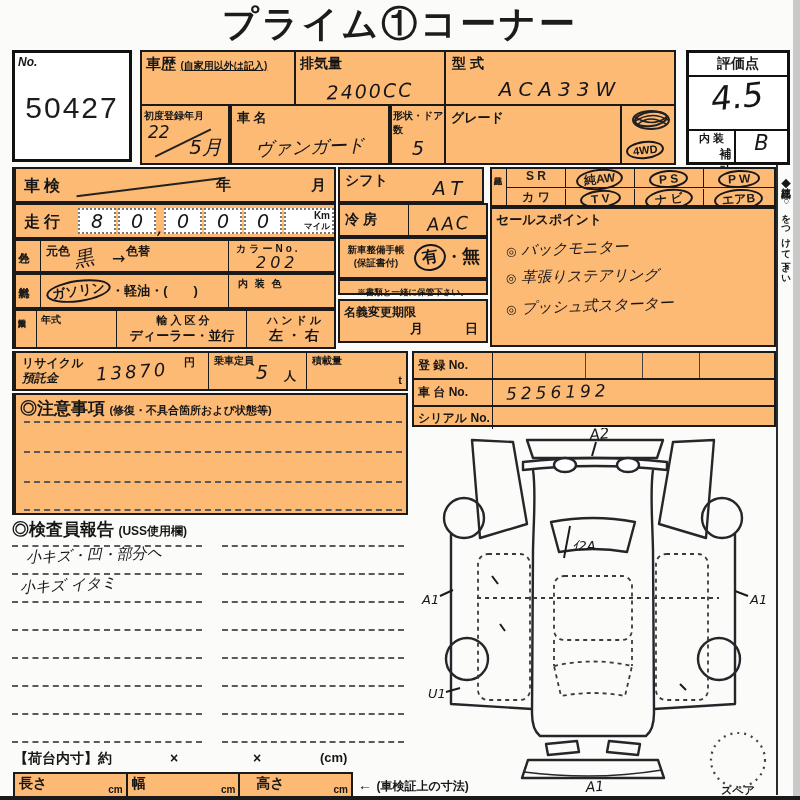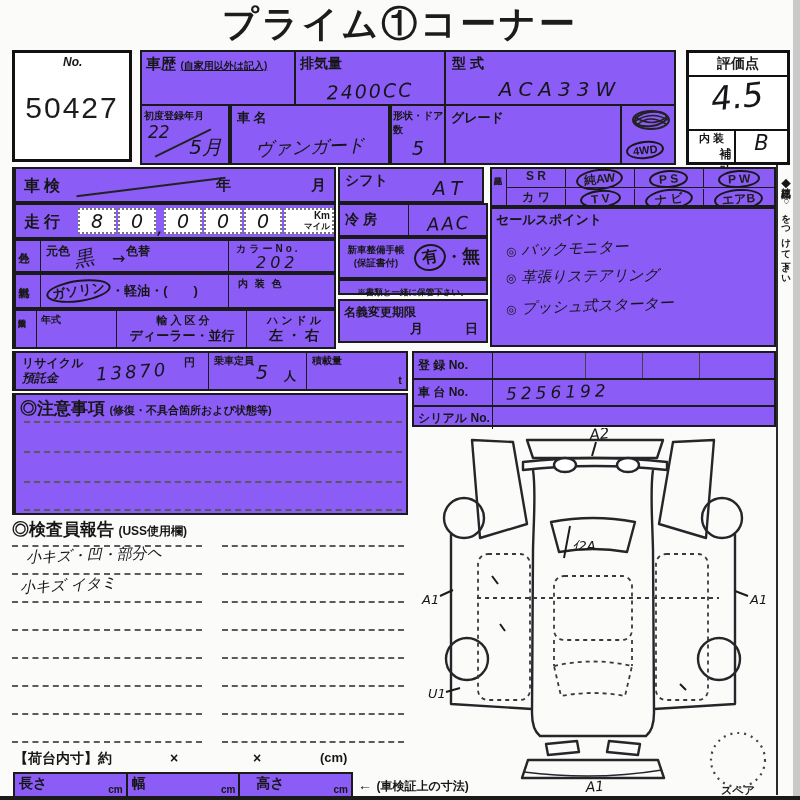--- a/index.html
+++ b/index.html
@@ -26,7 +26,7 @@
 <div class="abs" style="left:0;top:2;width:800px;text-align:center;font-size:36px;font-weight:bold;letter-spacing:3px;">プライム①コーナー</div>
 
 <div class="abs b3" style="left:12px;top:50px;width:120px;height:112px;">
-  <span class="abs lbl" style="left:3px;top:2px;font-size:12px;font-style:italic;margin-left:45px;">No.</span>
+  <span class="abs lbl" style="left:3px;top:2px;font-size:12px;font-style:italic;">No.</span>
   <span class="abs" style="left:0;top:38px;width:100%;text-align:center;font-size:30px;letter-spacing:2px;">50427</span>
 </div>
 

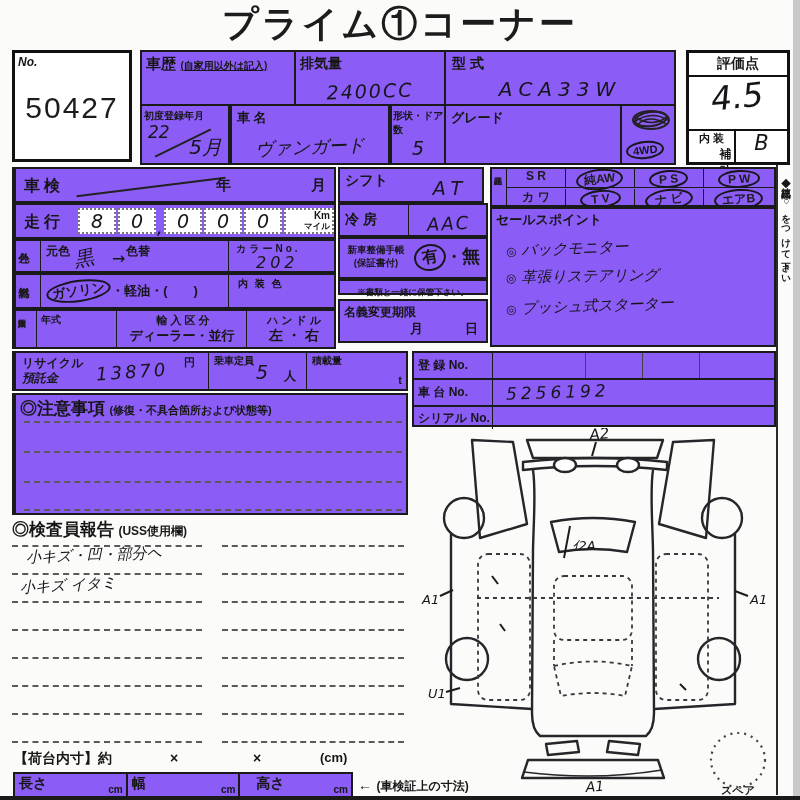--- a/index.html
+++ b/index.html
@@ -9,7 +9,7 @@
     font-family:"Liberation Sans",sans-serif;
   }
   .abs{position:absolute;box-sizing:border-box;}
-  .b2{border:2px solid #1a1a1a;background:#8b5cf6;}
+  .b2{border:2px solid #1a1a1a;background:#fdba74;}
   .b3{border:3px solid #111;background:#fff;}
   .lbl{font-weight:bold;color:#161616;}
   .hw{font-family:"DejaVu Sans",sans-serif;font-style:italic;color:#15151a;}

